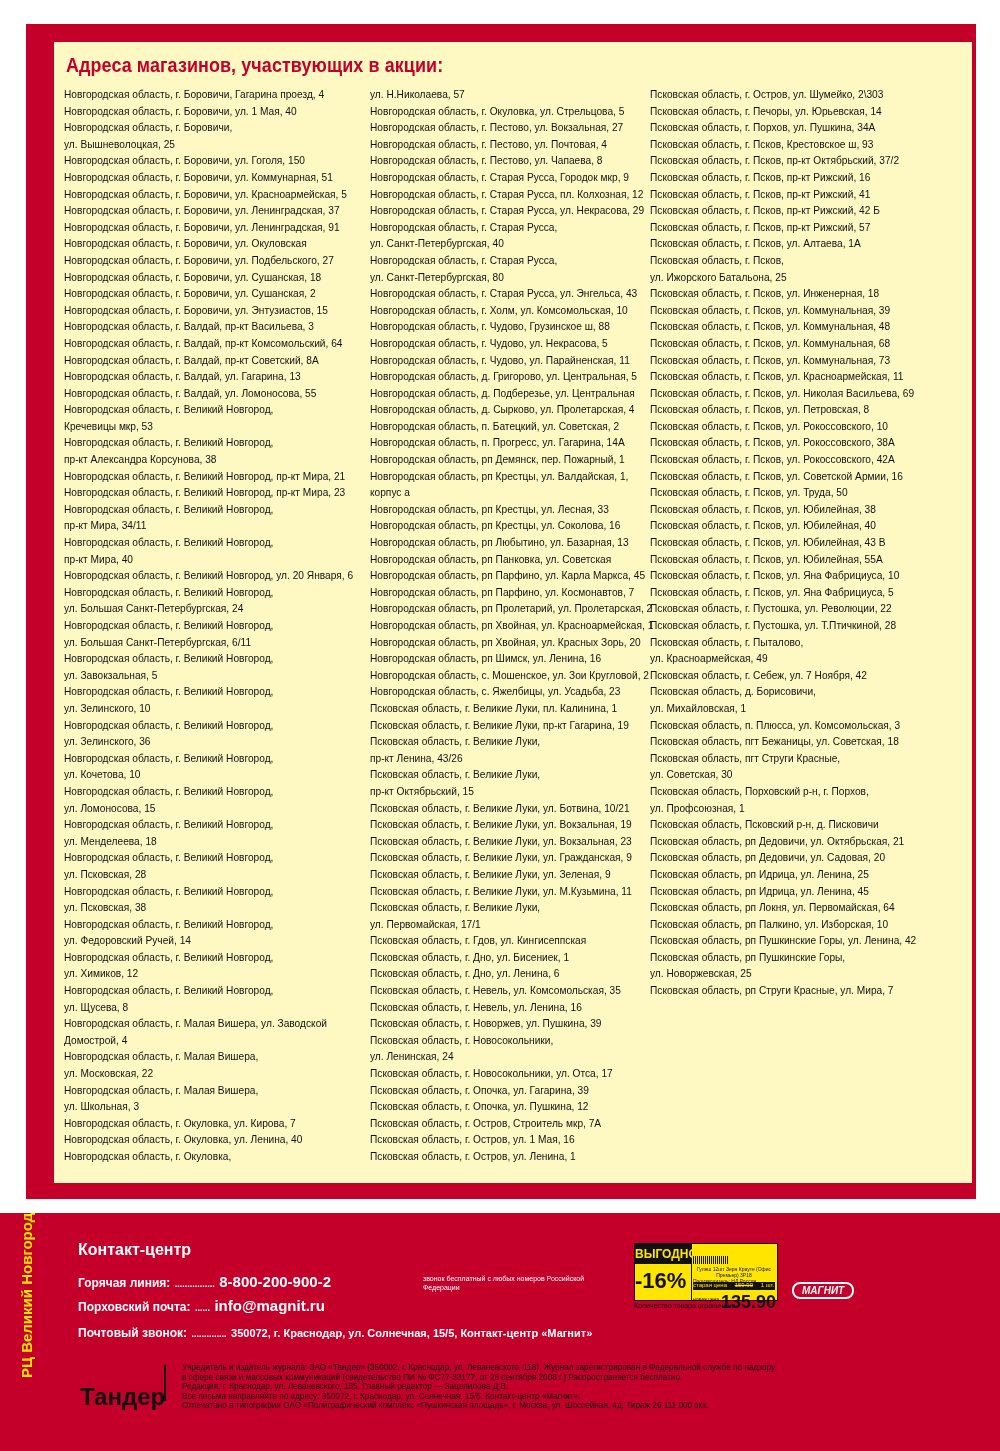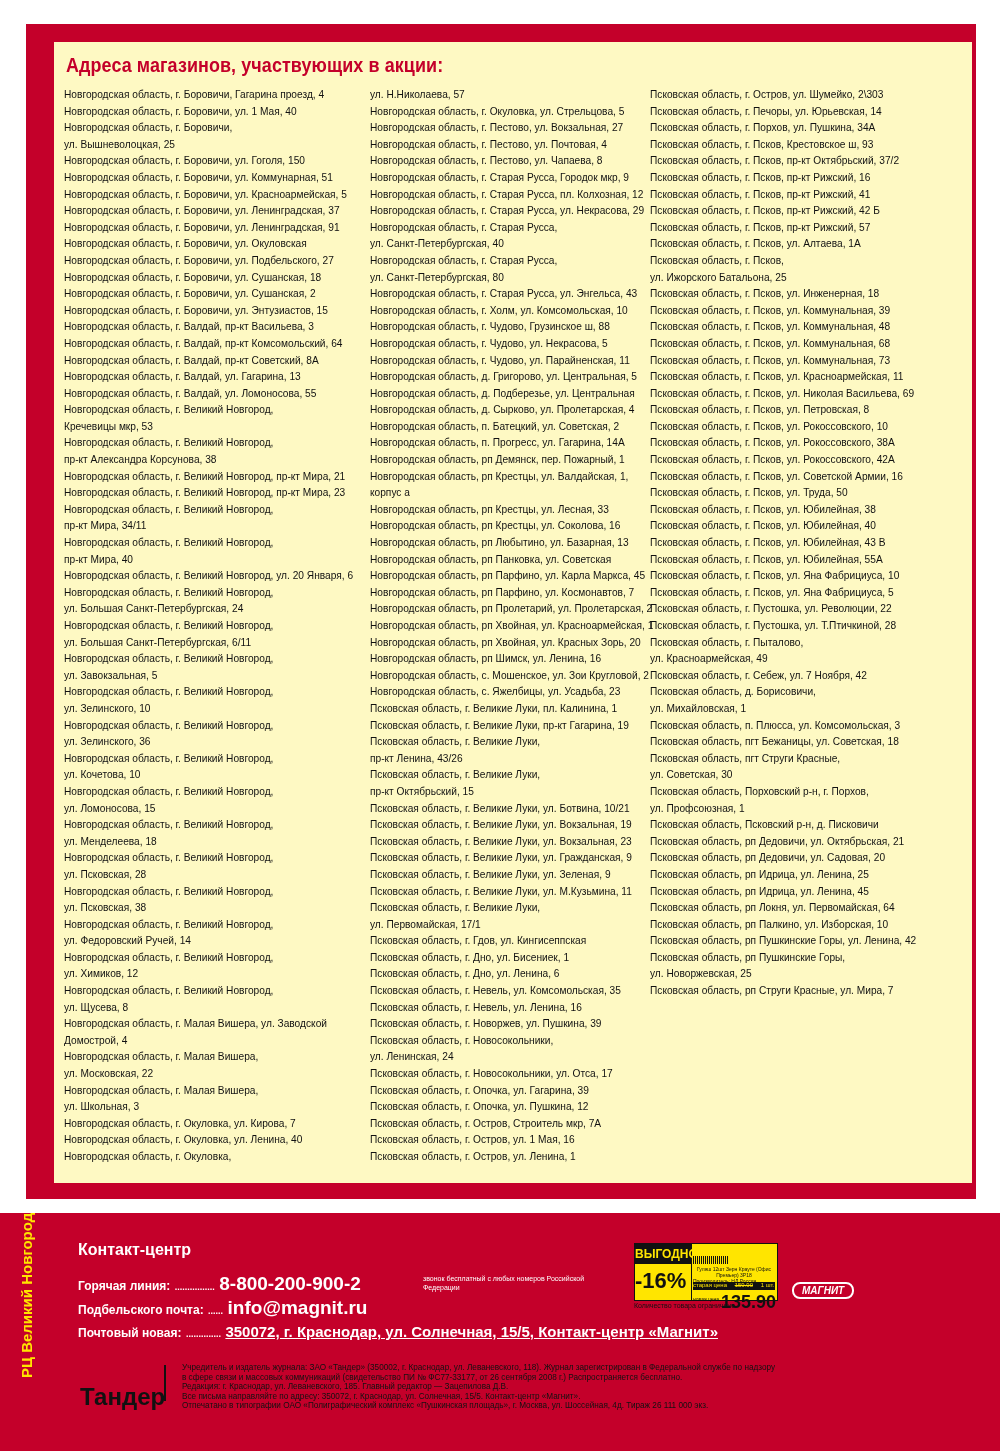--- a/index.html
+++ b/index.html
@@ -18,7 +18,7 @@
   .ct-row{position:absolute;left:78px;color:#fff;font-weight:bold;white-space:nowrap;}
   .ct-row .lbl{font-size:12px;}
   .ct-row .dots{font-size:9px;letter-spacing:0;}
-  .ct-row .val{font-size:19px;}
+  .ct-row .val{font-size:15px;}
   .ct-row .val.sm{font-size:15px;text-decoration:underline;}
   .note{position:absolute;left:423px;top:61px;color:#fff;font-size:7px;line-height:9px;width:170px;}
   .tag{position:absolute;left:634px;top:30px;width:142px;height:56px;background:#ffe500;border:1px solid #111;}

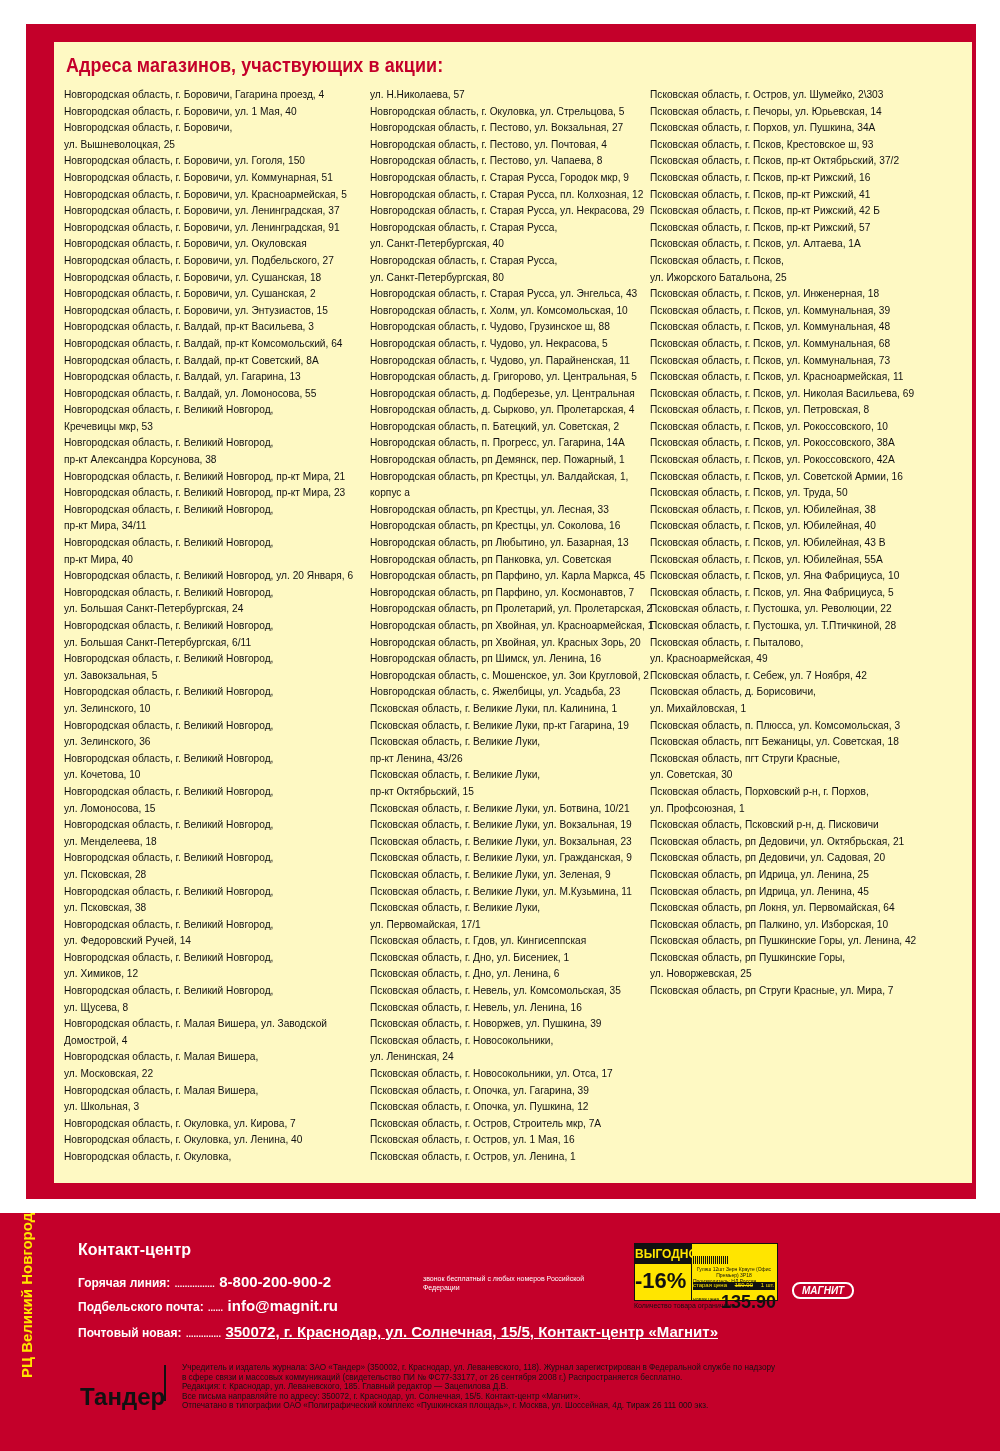--- a/index.html
+++ b/index.html
@@ -251,7 +251,7 @@
   <div class="note">звонок бесплатный с любых номеров Российской Федерации</div>
 
   <div class="ct-row" style="top:84px">
-    <span class="lbl">Подбельского почта:</span>
+    <span class="lbl">Порховский почта:</span>
     <span class="dots">......</span>
     <span class="val">info@magnit.ru</span>
   </div>

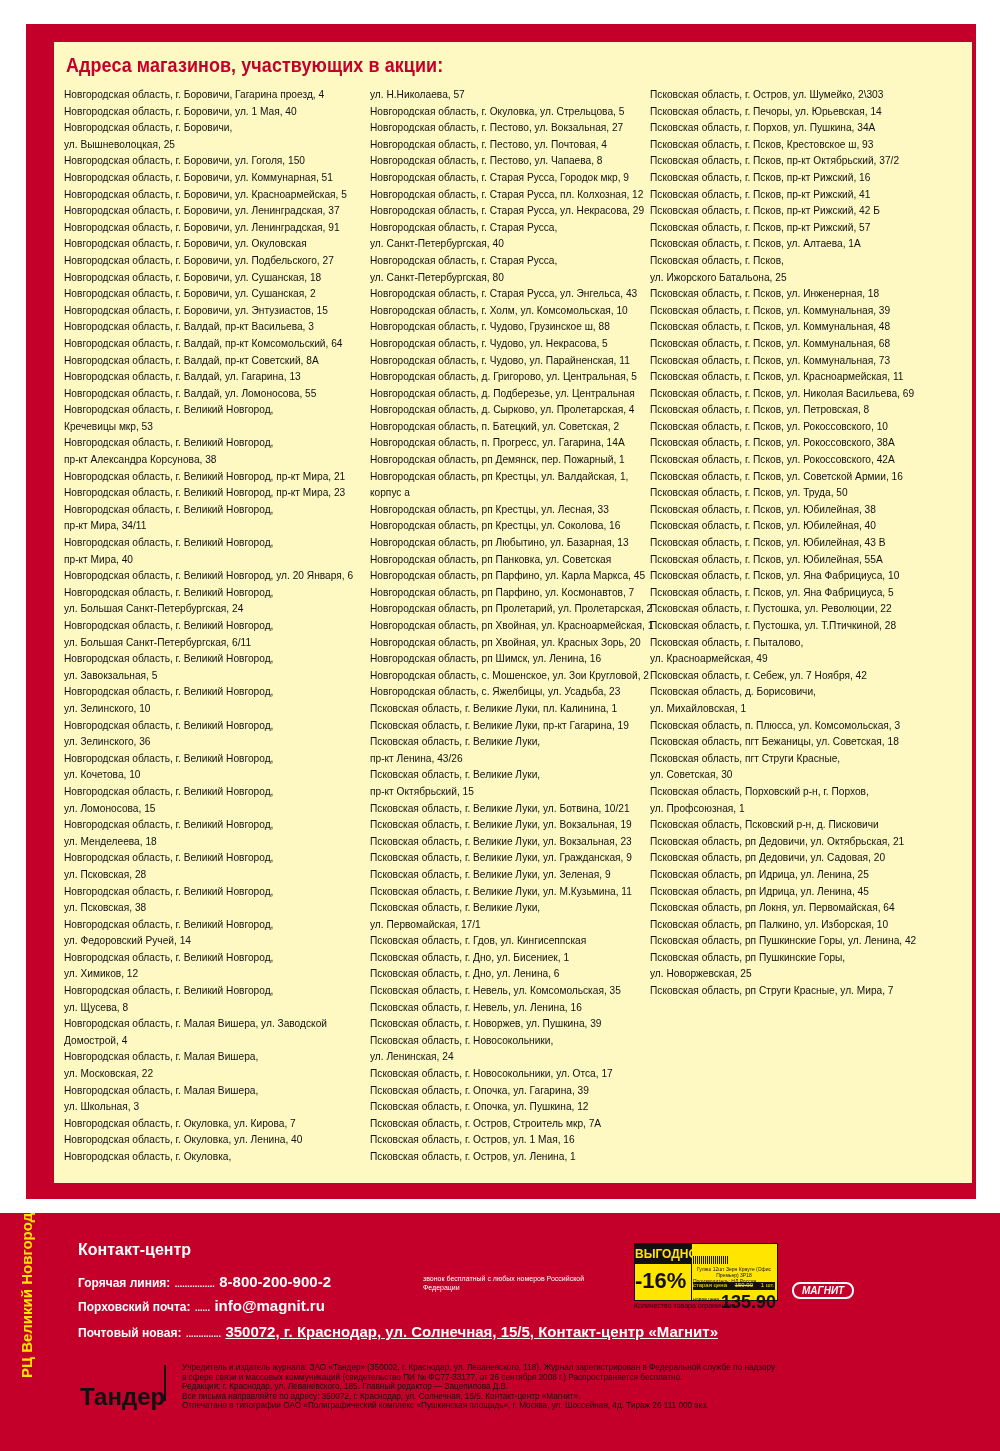--- a/index.html
+++ b/index.html
@@ -257,7 +257,7 @@
   </div>
 
   <div class="ct-row" style="top:110px">
-    <span class="lbl">Почтовый новая:</span>
+    <span class="lbl">Почтовый звонок:</span>
     <span class="dots">..............</span>
     <span class="val sm">350072, г. Краснодар, ул. Солнечная, 15/5, Контакт-центр «Магнит»</span>
   </div>

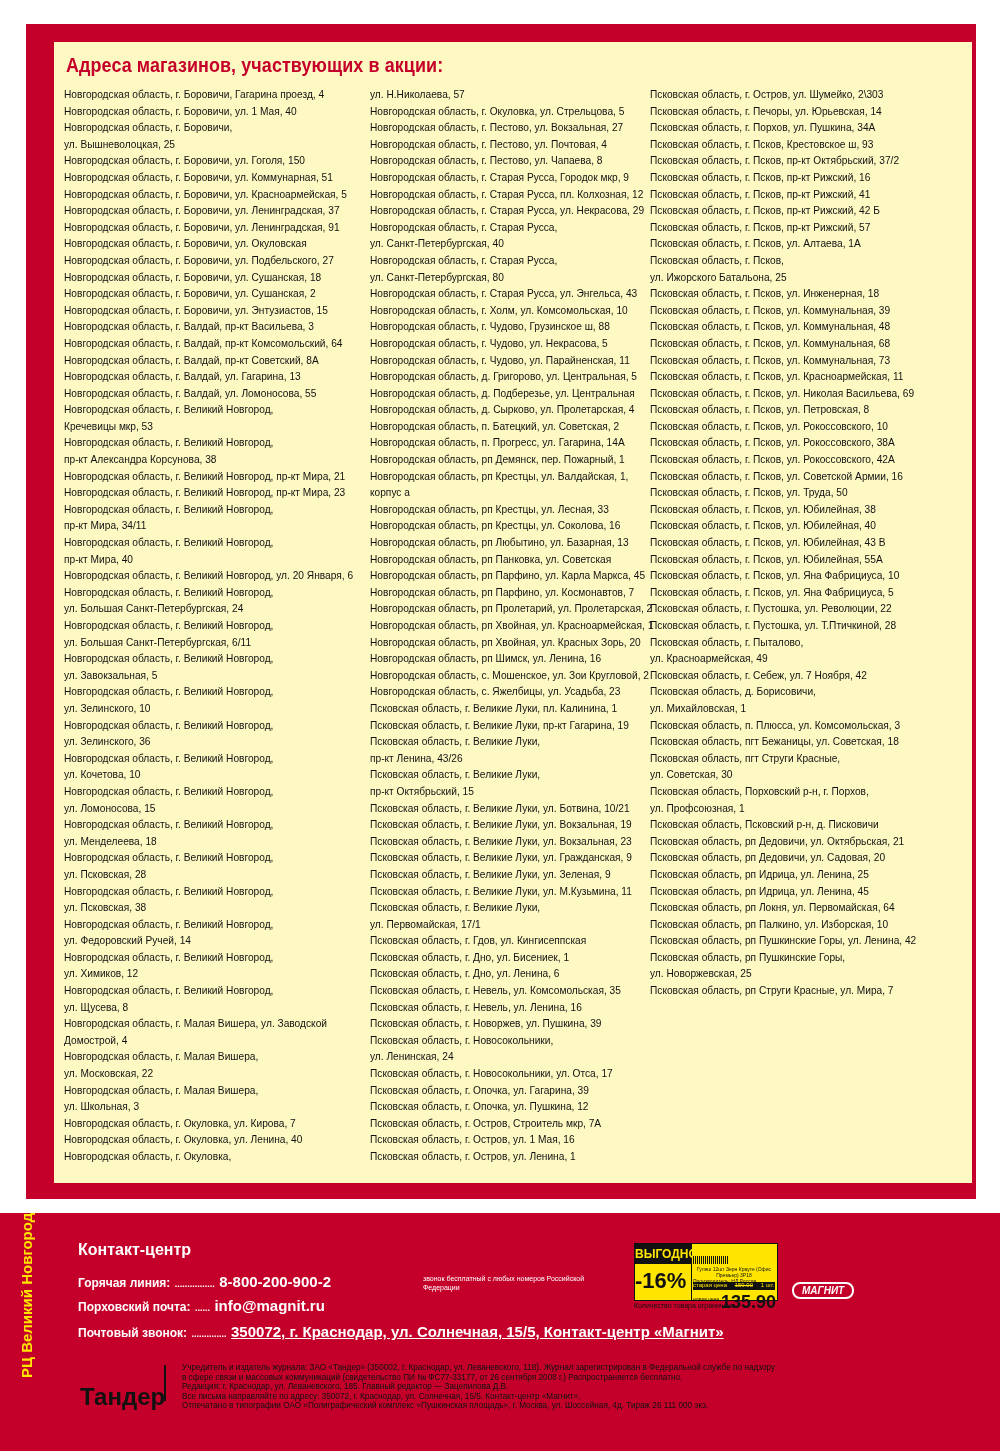--- a/index.html
+++ b/index.html
@@ -19,7 +19,7 @@
   .ct-row .lbl{font-size:12px;}
   .ct-row .dots{font-size:9px;letter-spacing:0;}
   .ct-row .val{font-size:15px;}
-  .ct-row .val.sm{font-size:15px;text-decoration:underline;}
+  .ct-row .val.sm{font-size:11px;}
   .note{position:absolute;left:423px;top:61px;color:#fff;font-size:7px;line-height:9px;width:170px;}
   .tag{position:absolute;left:634px;top:30px;width:142px;height:56px;background:#ffe500;border:1px solid #111;}
   .tag .l{position:absolute;left:0;top:0;width:56px;height:56px;border-right:1px solid #111;}

